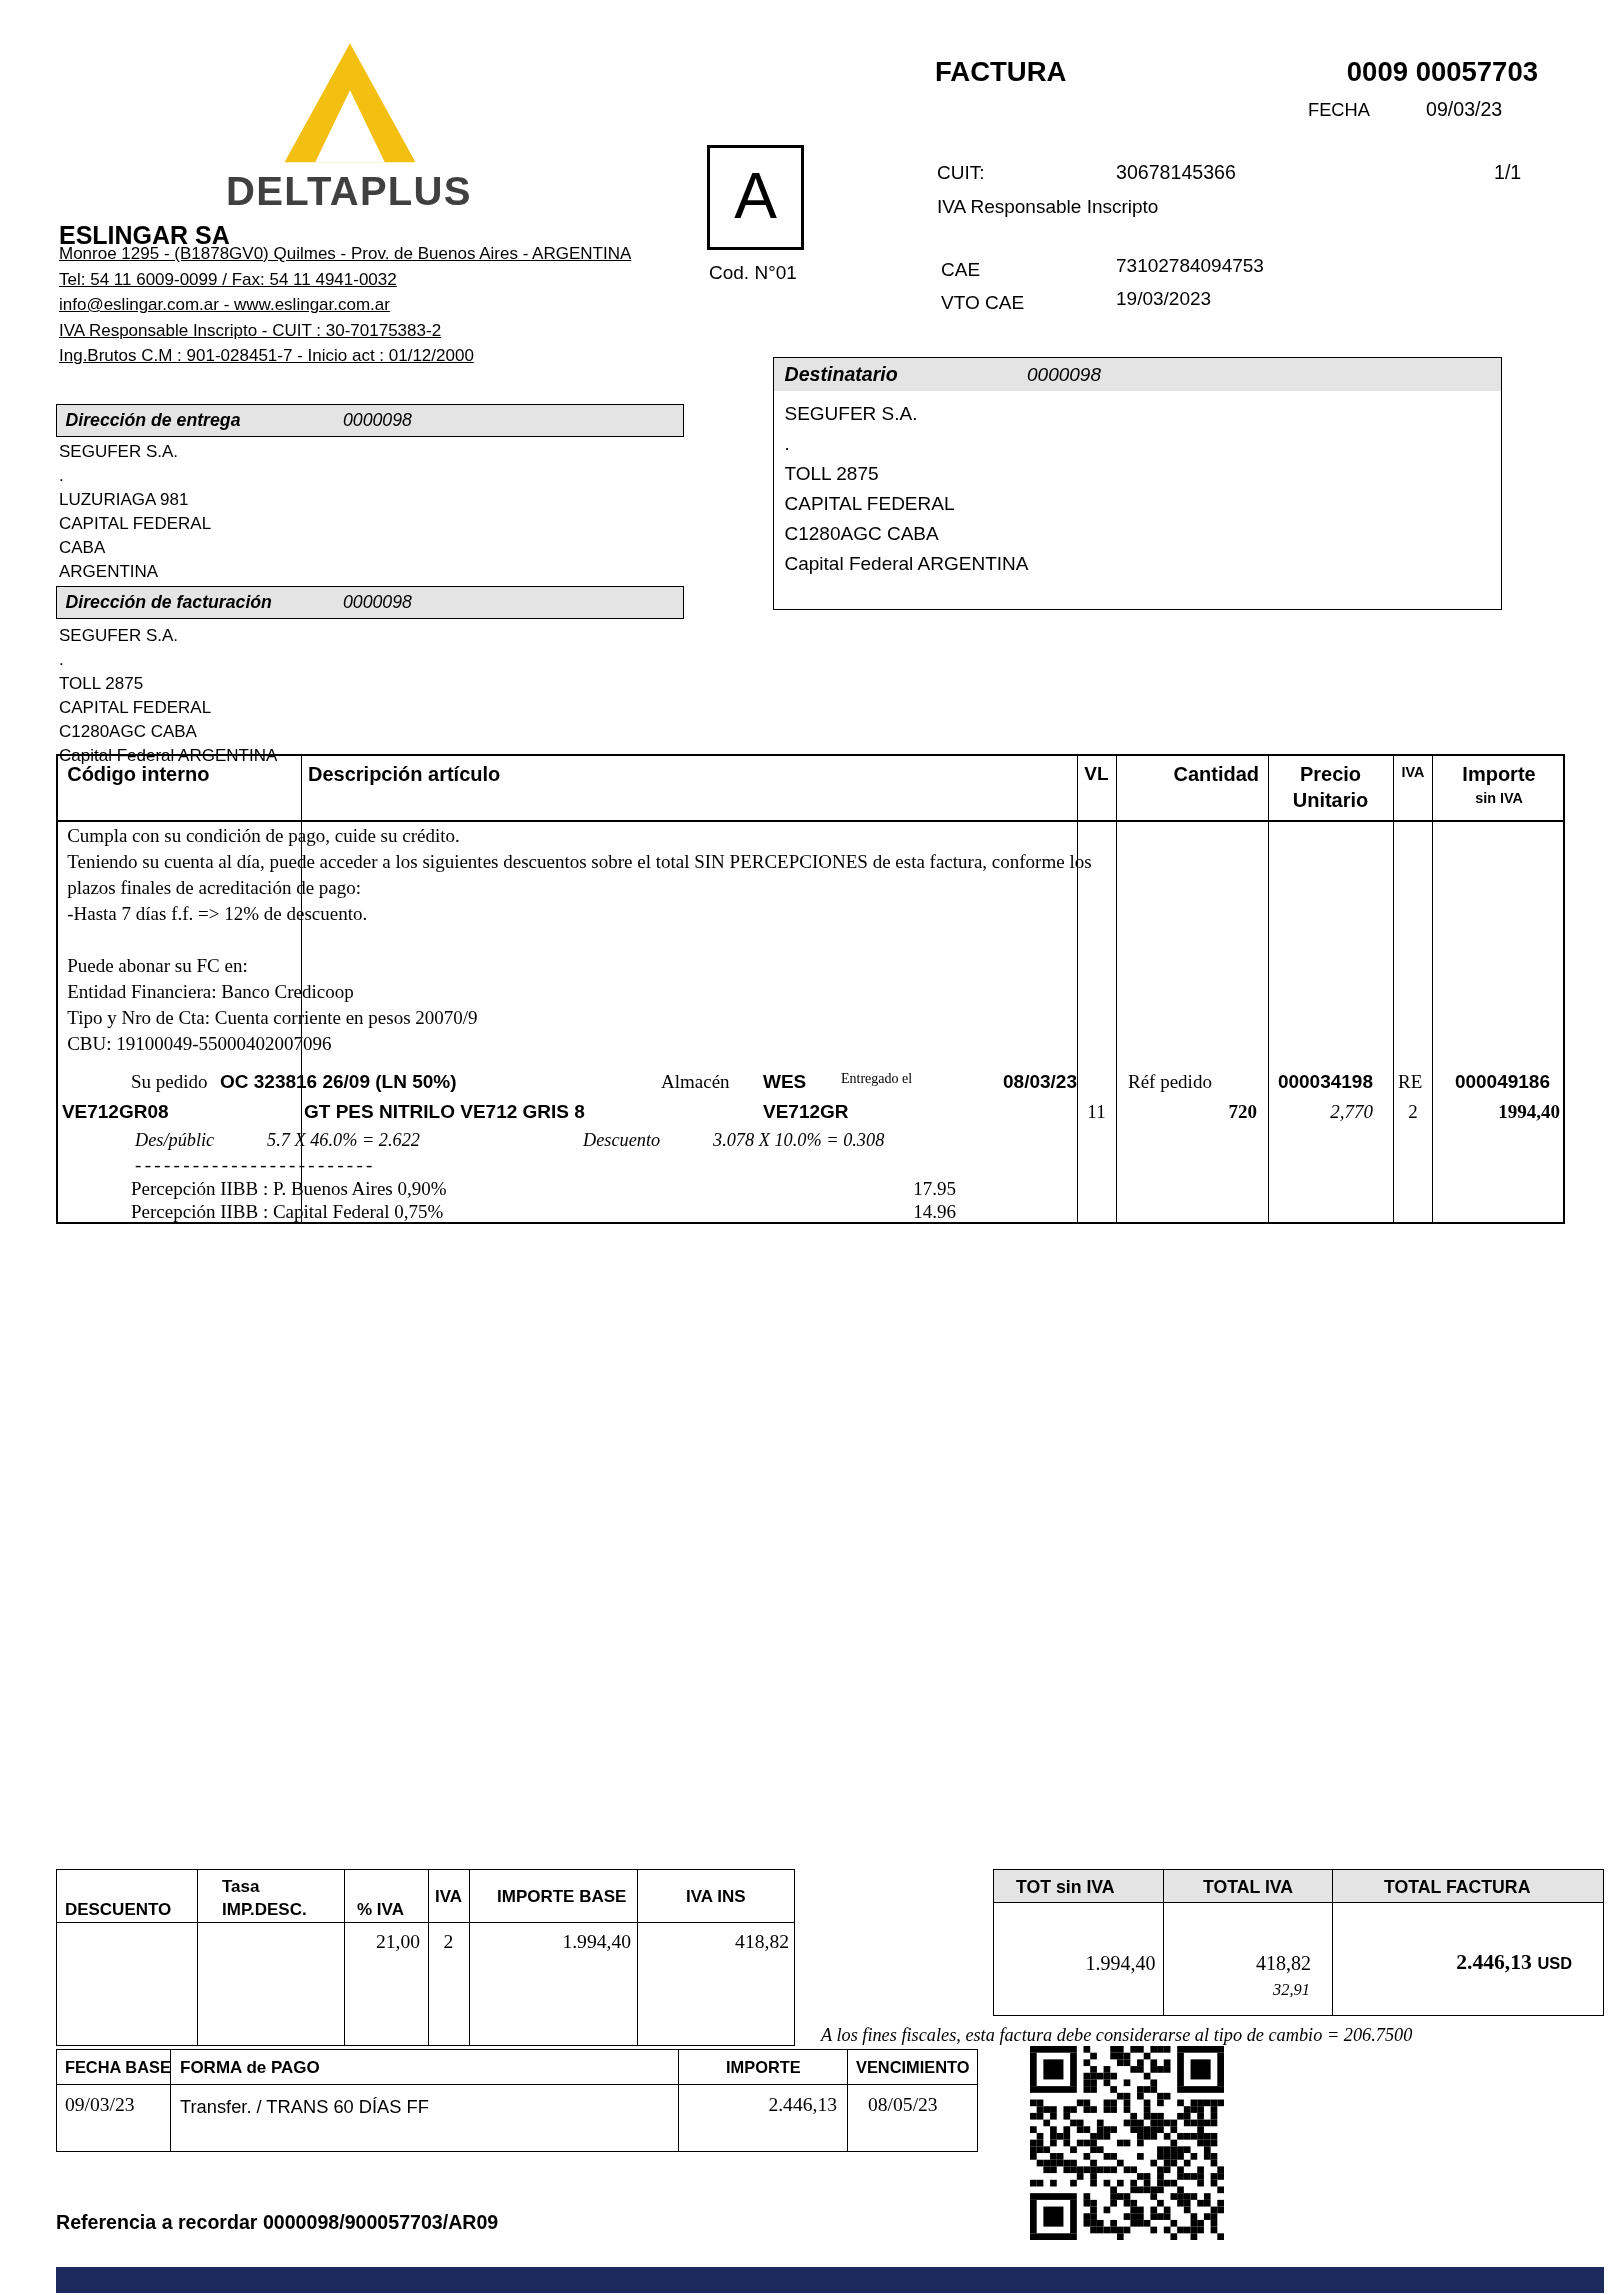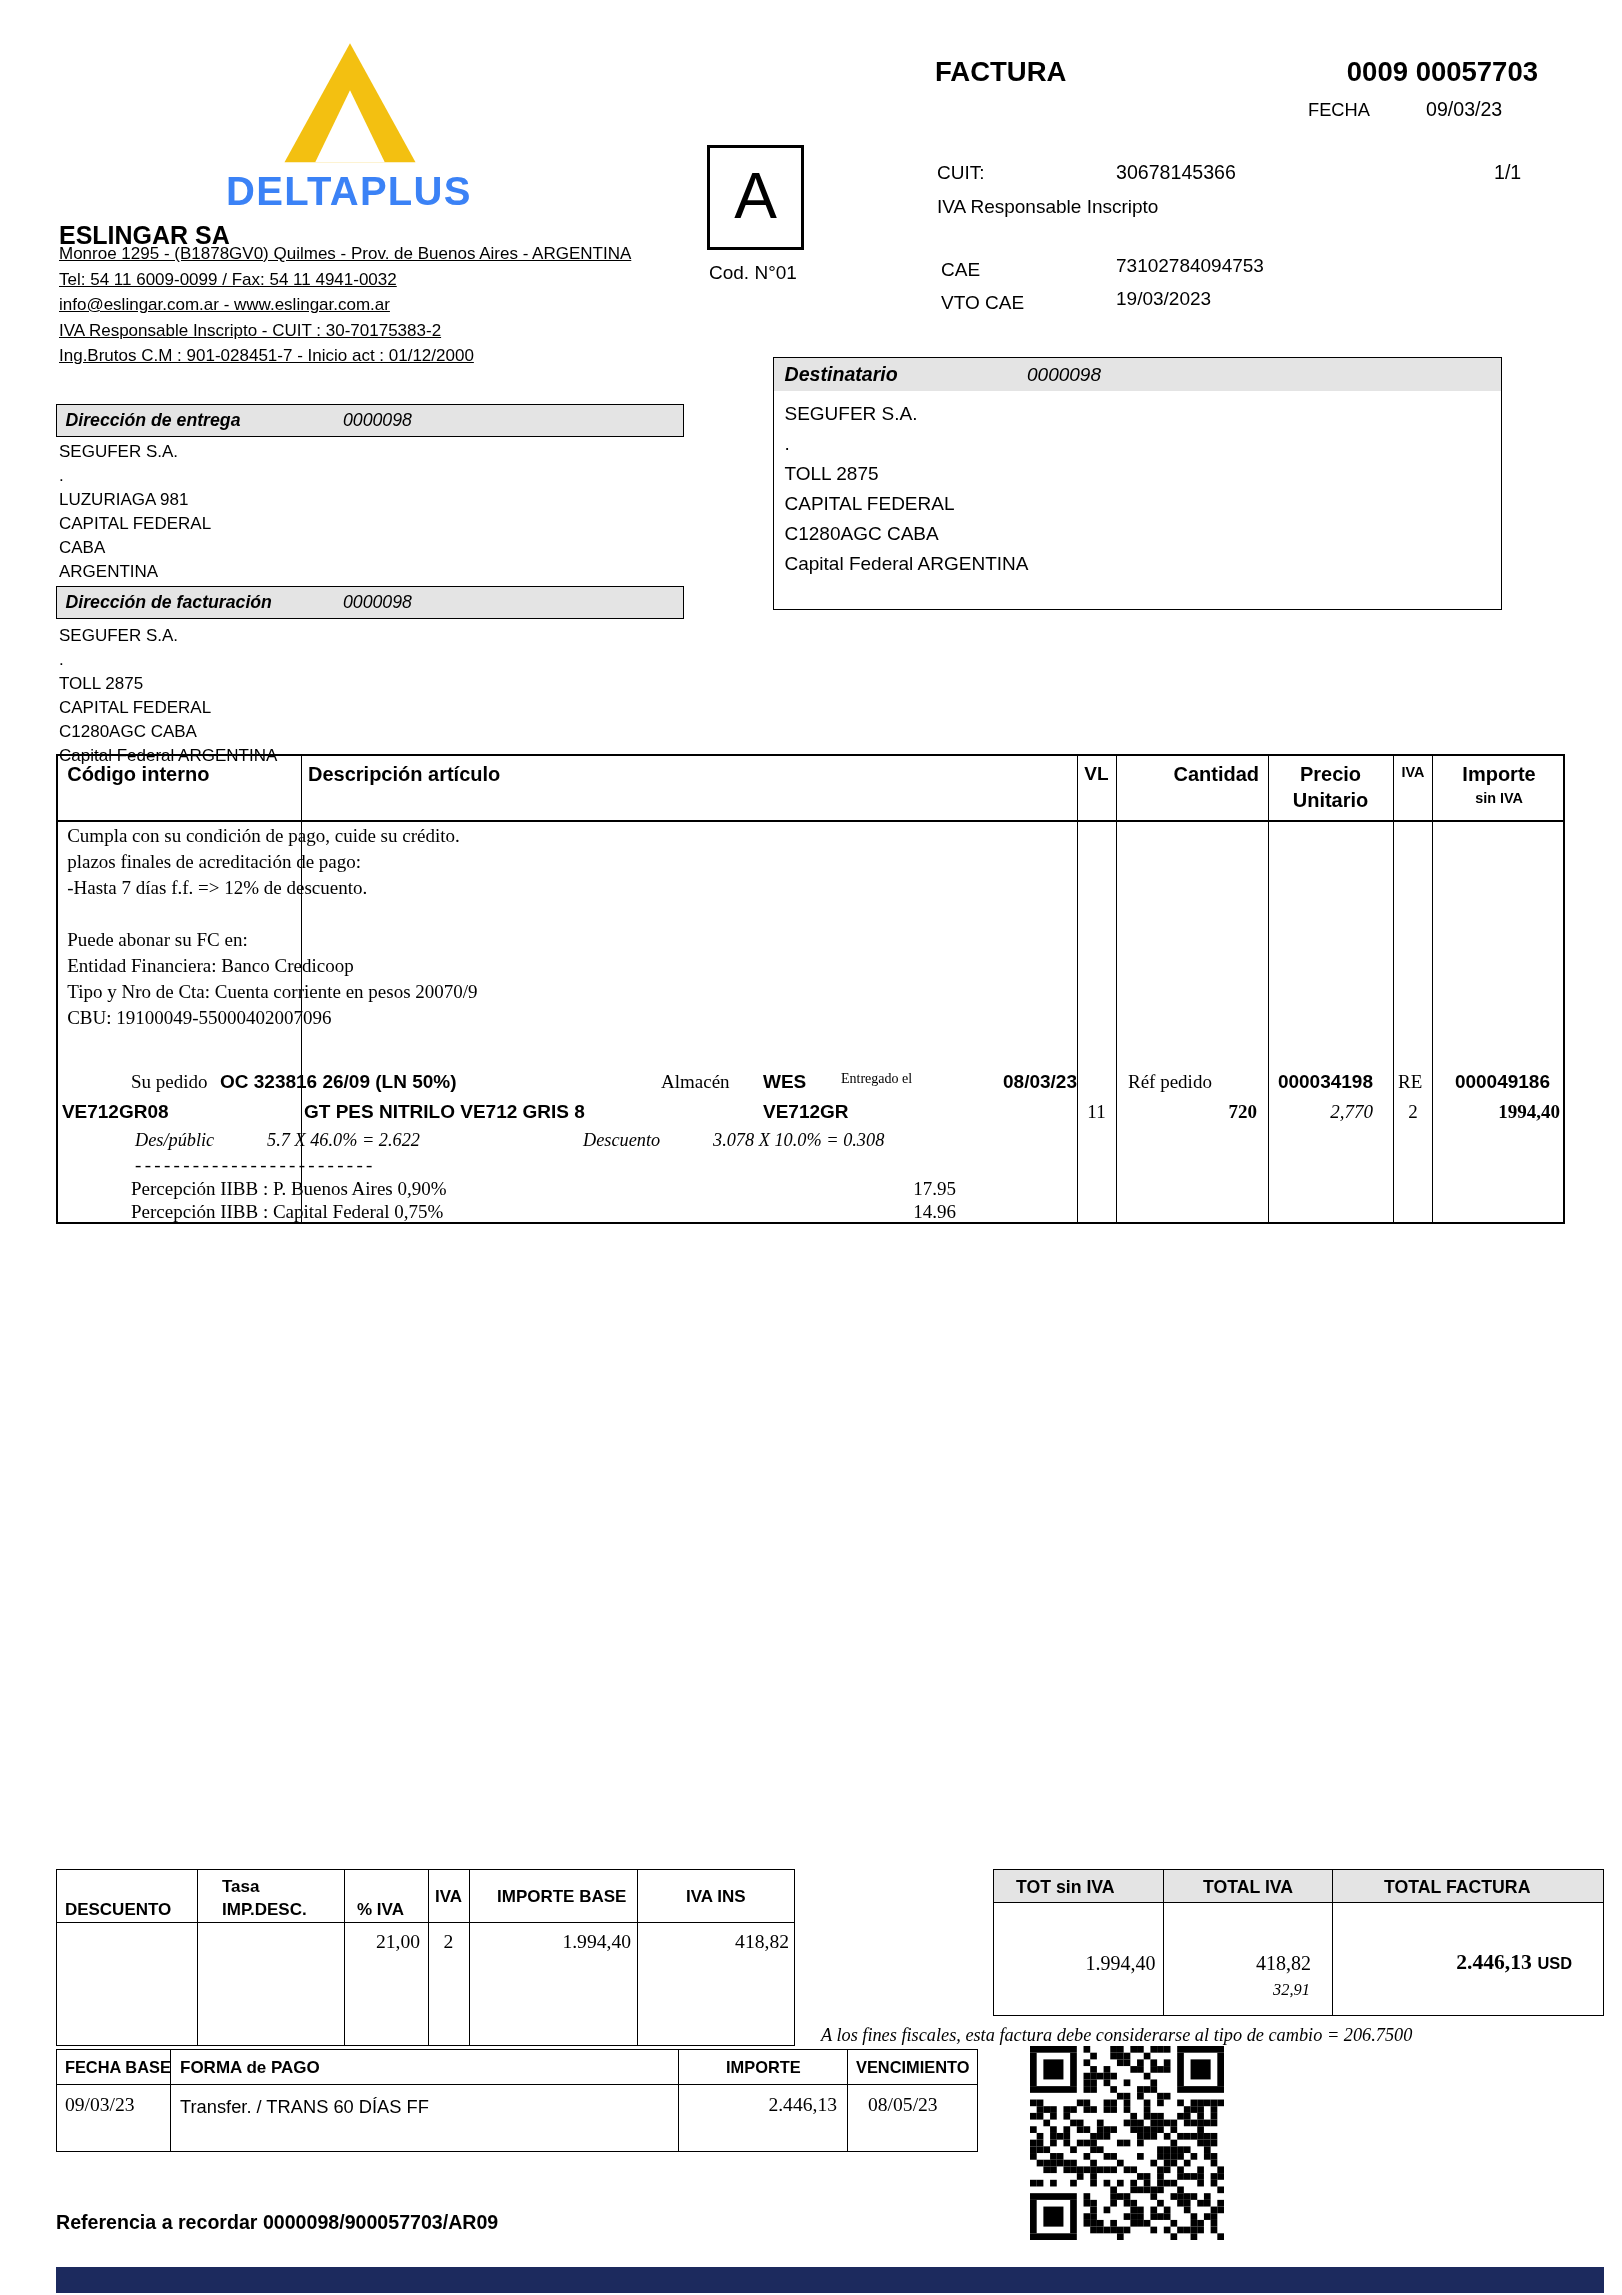--- a/index.html
+++ b/index.html
@@ -13,7 +13,7 @@
   .serif { font-family:"Liberation Serif", serif; }
   .b { font-weight:bold; }
   .i { font-style:italic; }
-  .navy { color:#3b82f6; }
+  .navy { color:#404040; }
   .graybar { background:#e4e4e4; }
   .box { position:absolute; border:2px solid #000; }
   .vline { position:absolute; top:0; bottom:0; width:1.3px; background:#000; }

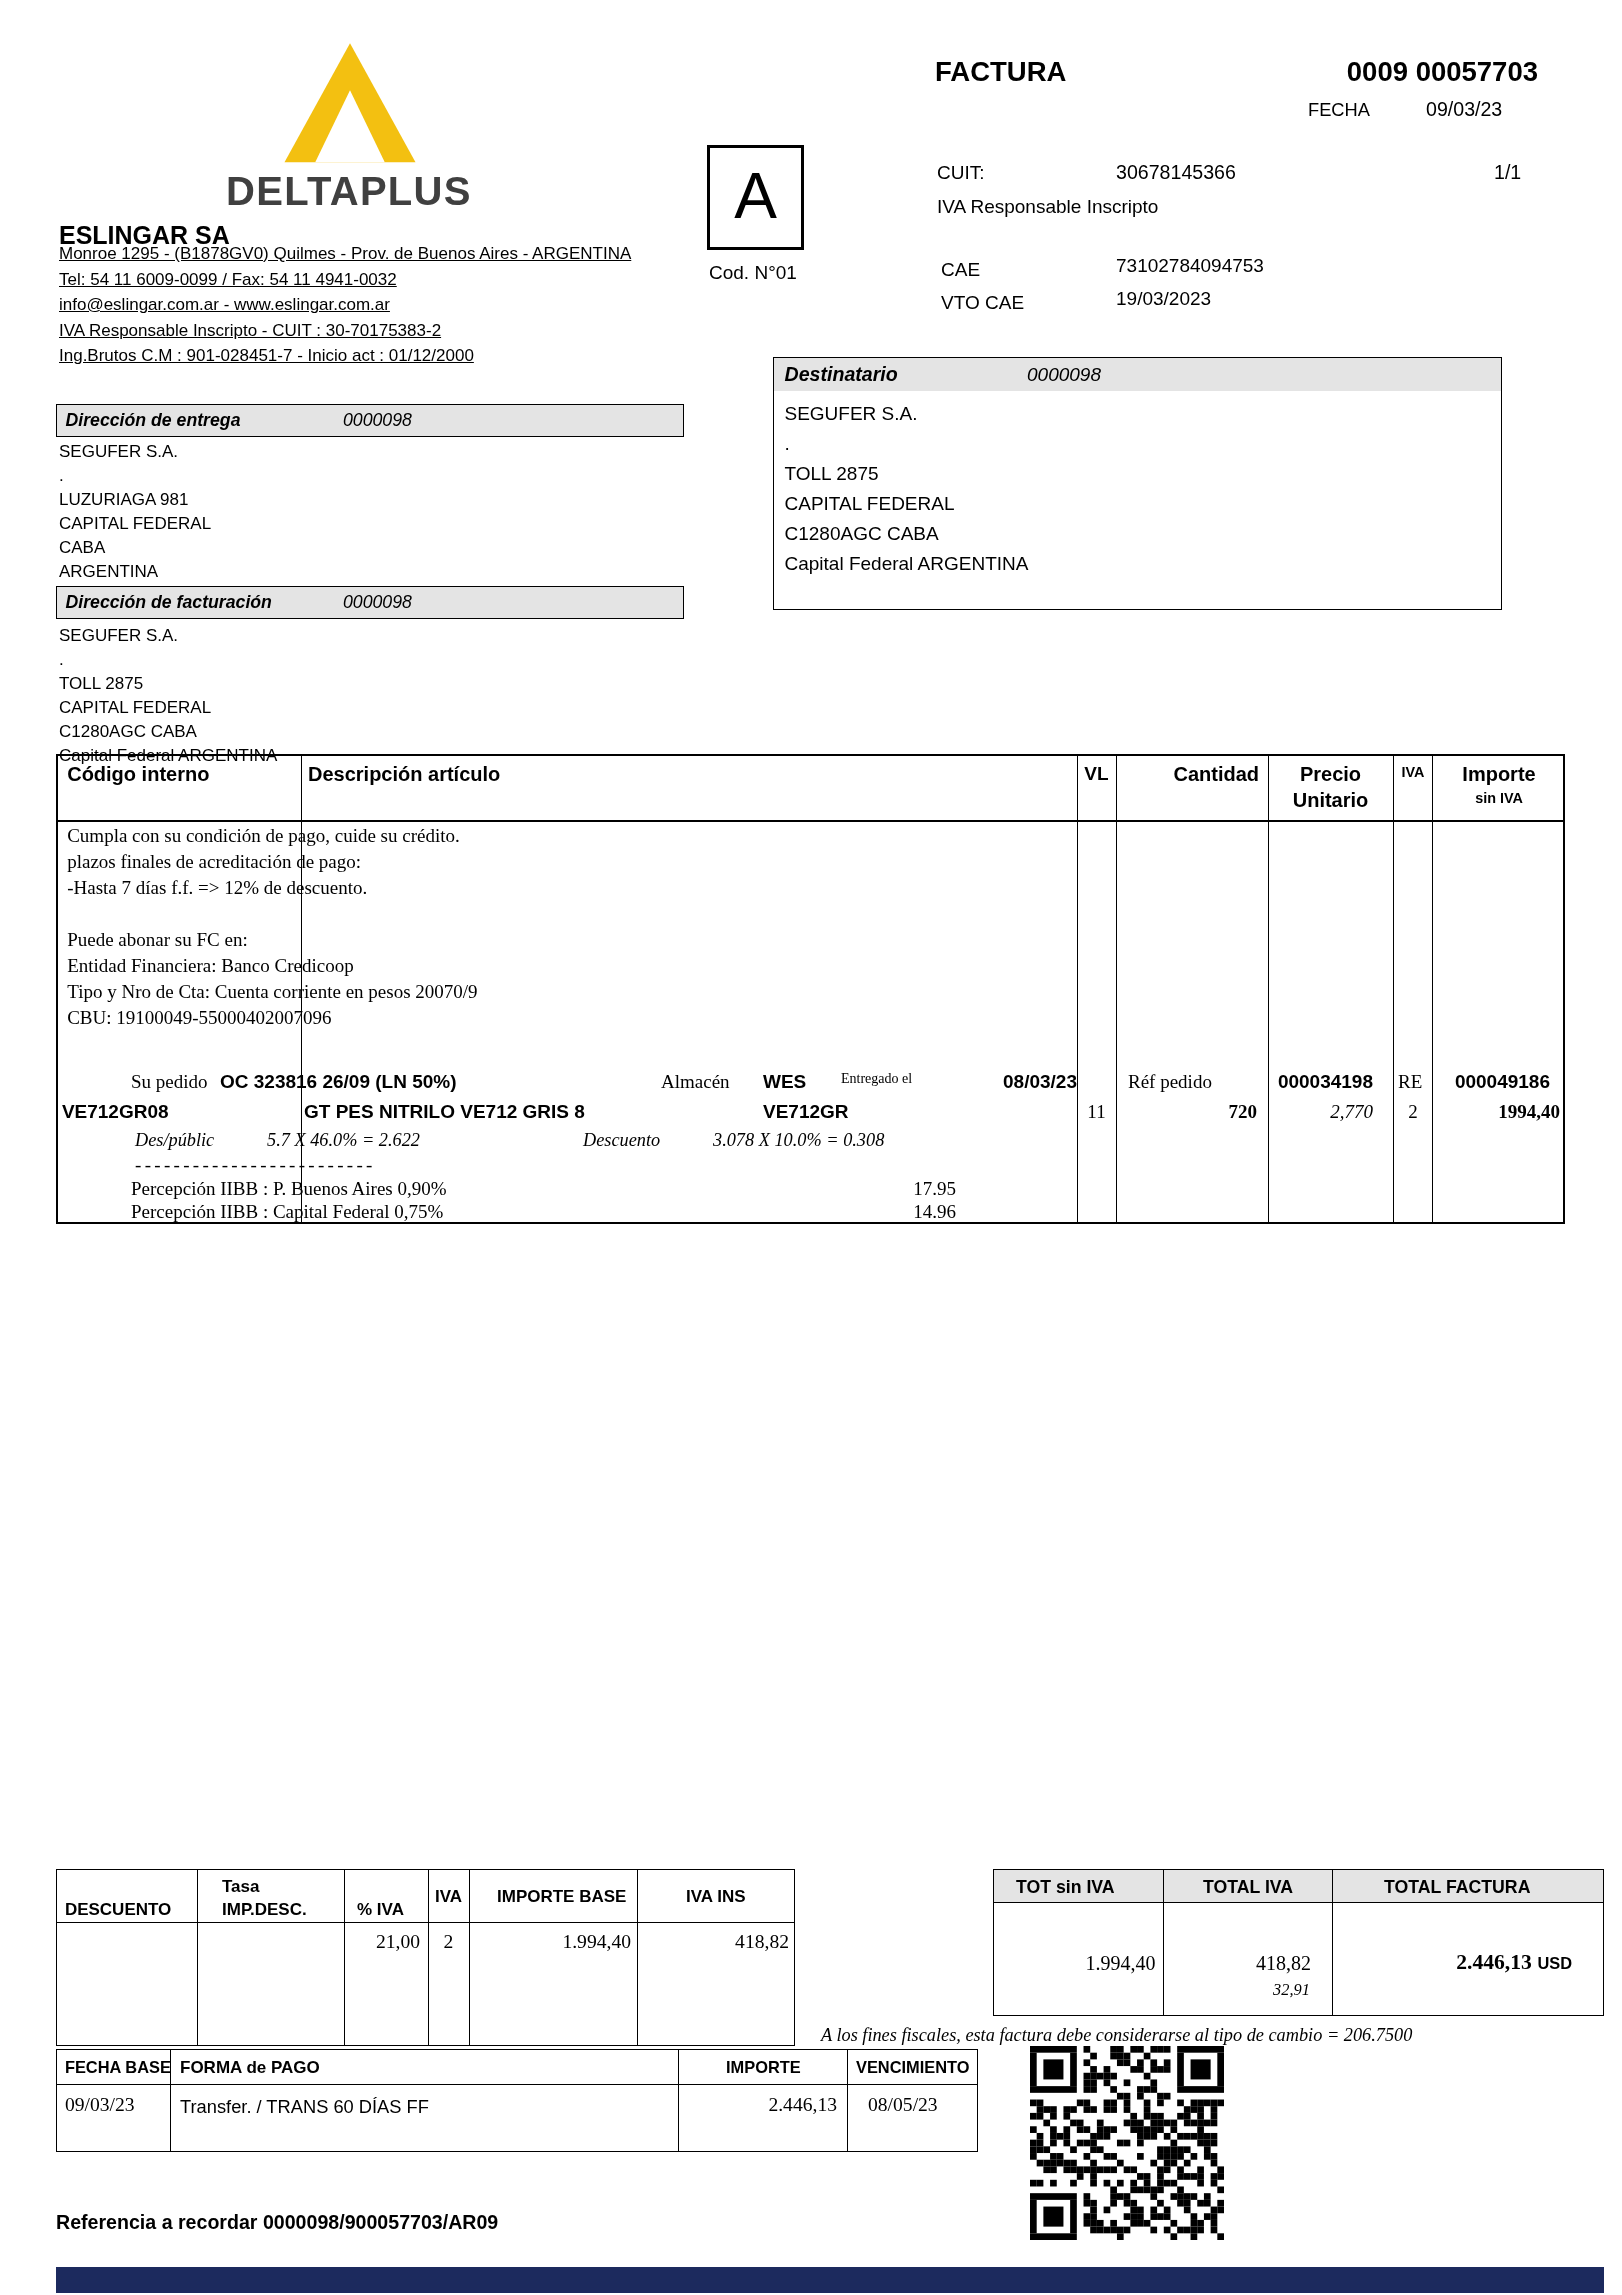--- a/index.html
+++ b/index.html
@@ -130,6 +130,7 @@
 
     <div class="abs serif" style="left:9.2px; top:67px; font-size:19px;">
       <div class="msgline">Cumpla con su condición de pago, cuide su crédito.</div>
+      <div class="msgline">Teniendo su cuenta al día, puede acceder a los siguientes descuentos sobre el total SIN PERCEPCIONES de esta factura, conforme los</div>
       <div class="msgline">plazos finales de acreditación de pago:</div>
       <div class="msgline">-Hasta  7 días f.f. =&gt; 12% de descuento.</div>
       <div class="msgline"></div>

